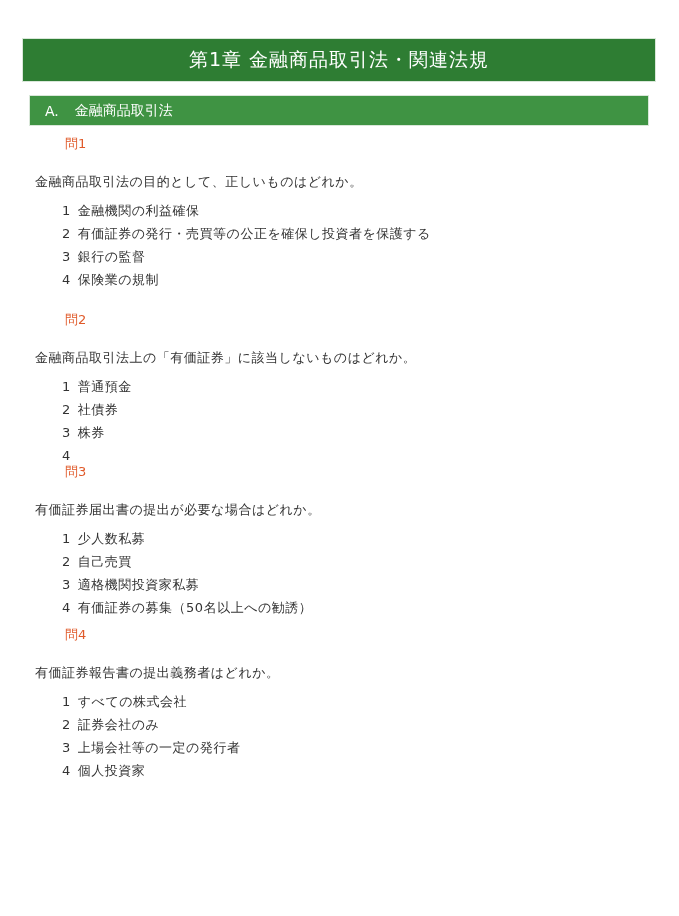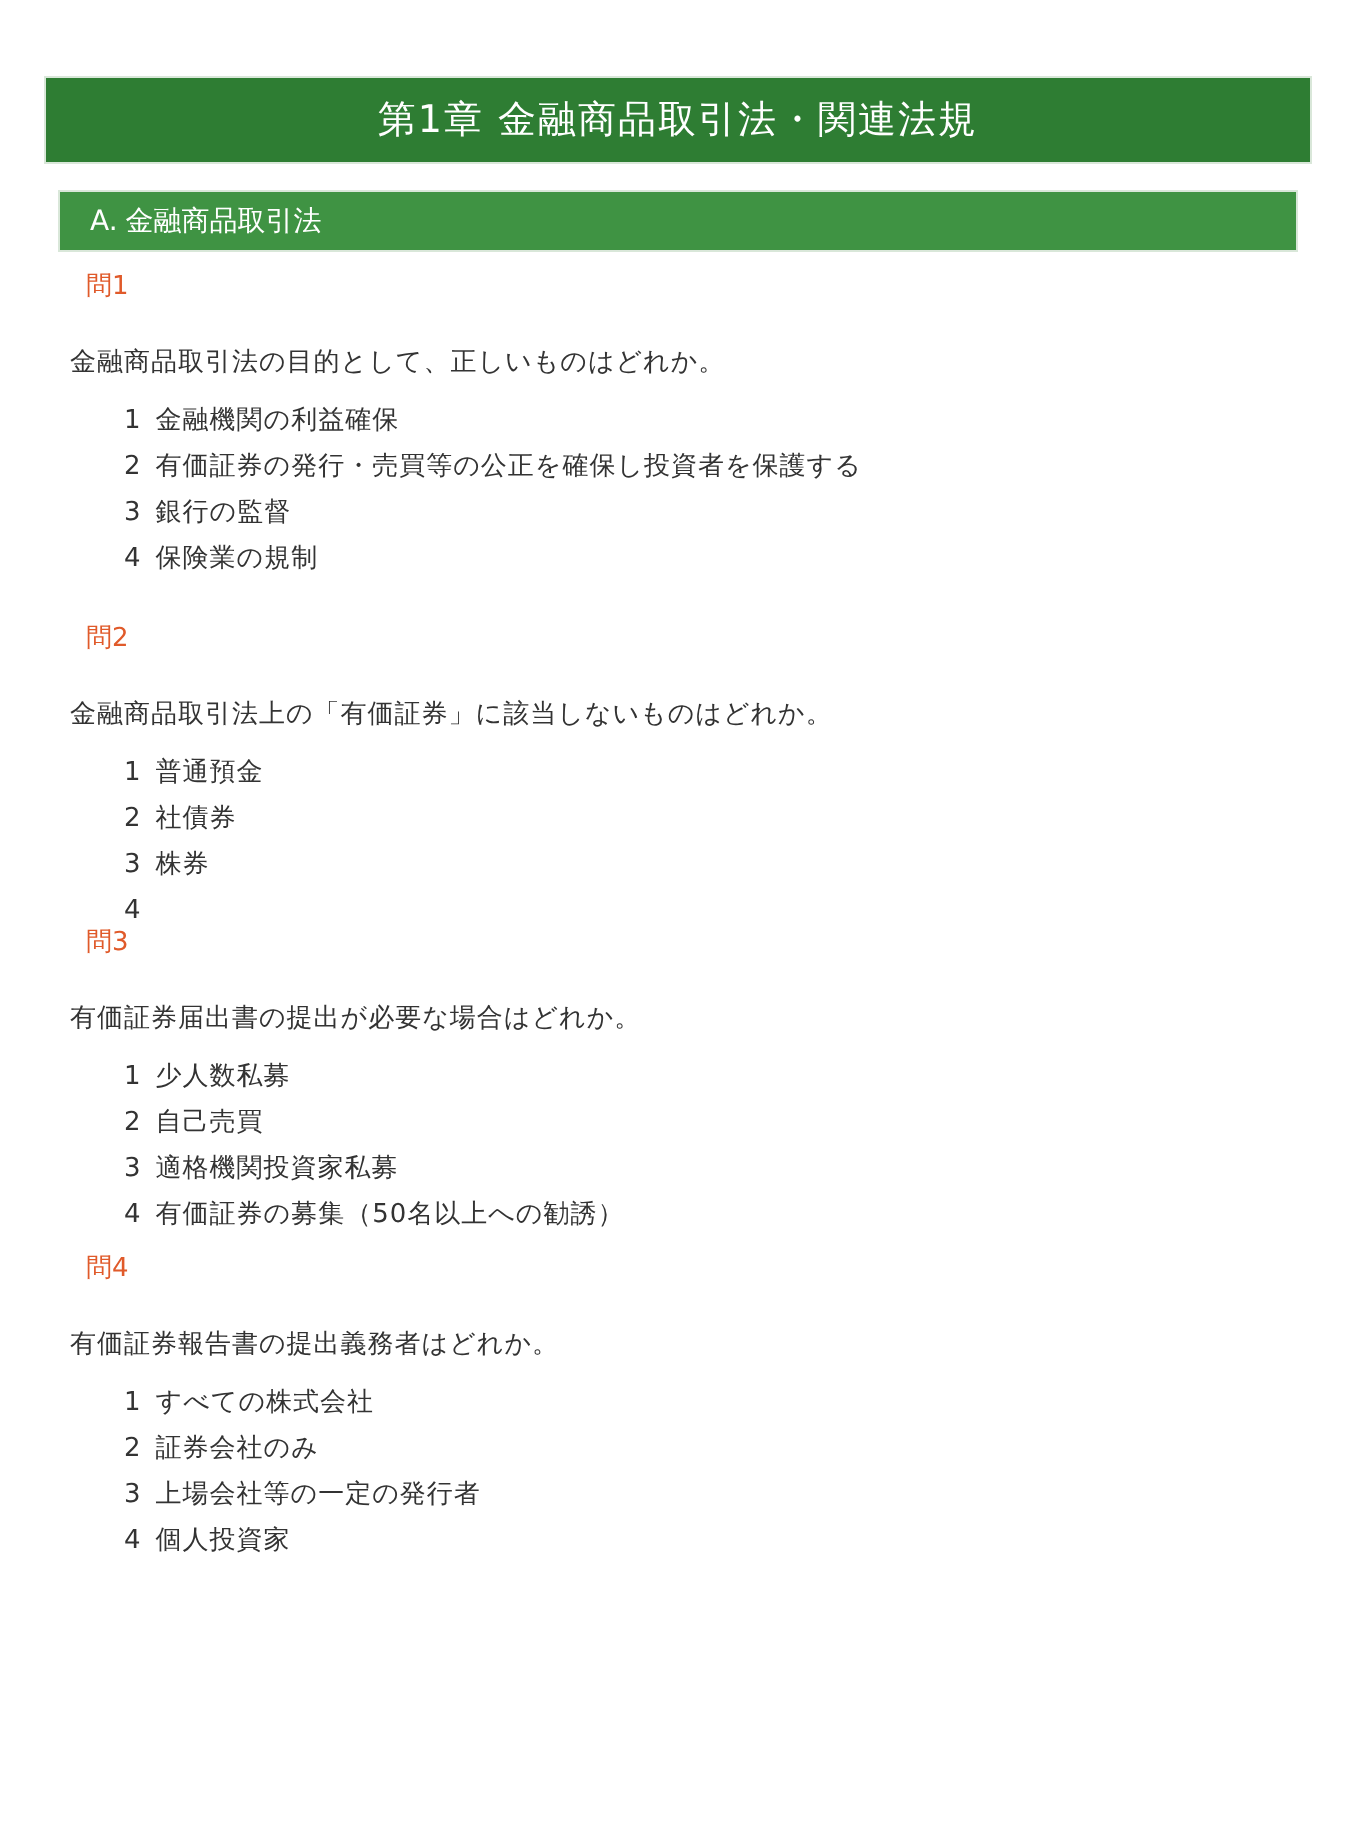--- a/index.html
+++ b/index.html
@@ -37,7 +37,7 @@
     padding-left: 15px;
   }
   .section-prefix { color: #ffffff; font-size: 14px; }
-  .section-title { color: #ffffff; font-size: 14px; margin-left: 4px; white-space: nowrap; }
+  .section-title { color: #ffffff; font-size: 14px; margin-left: 16px; white-space: nowrap; }
 
   .question { position: absolute; left: 0; width: 679px; }
   .q0 { top: 136px; }

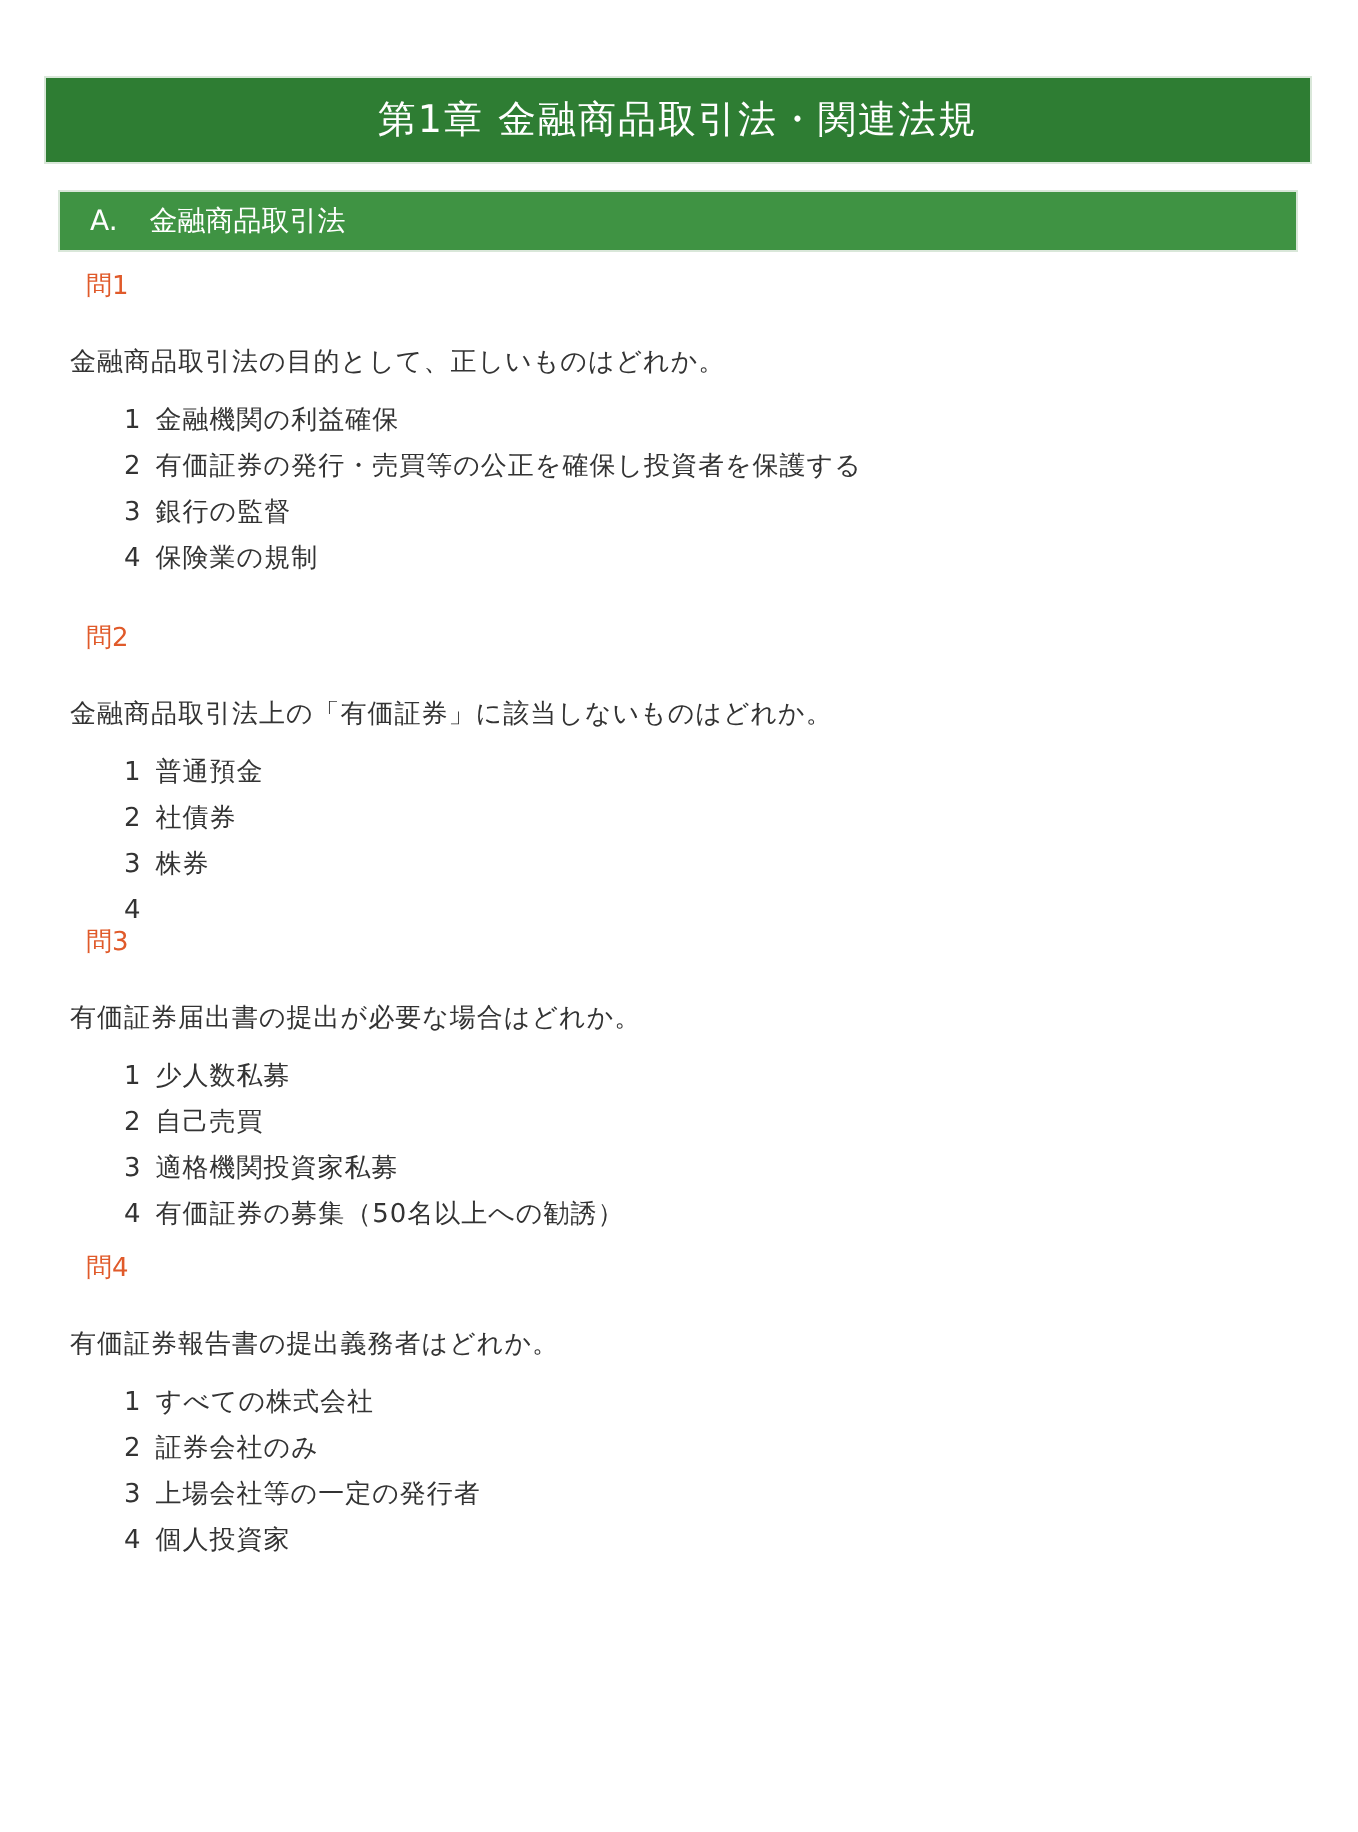--- a/index.html
+++ b/index.html
@@ -46,7 +46,7 @@
   .q3 { top: 627px; }
 
   .q-label {
-    margin-left: 43px;
+    margin-left: 65px;
     font-size: 13px;
     line-height: 16px;
     color: var(--label-orange, #e05a2a);

